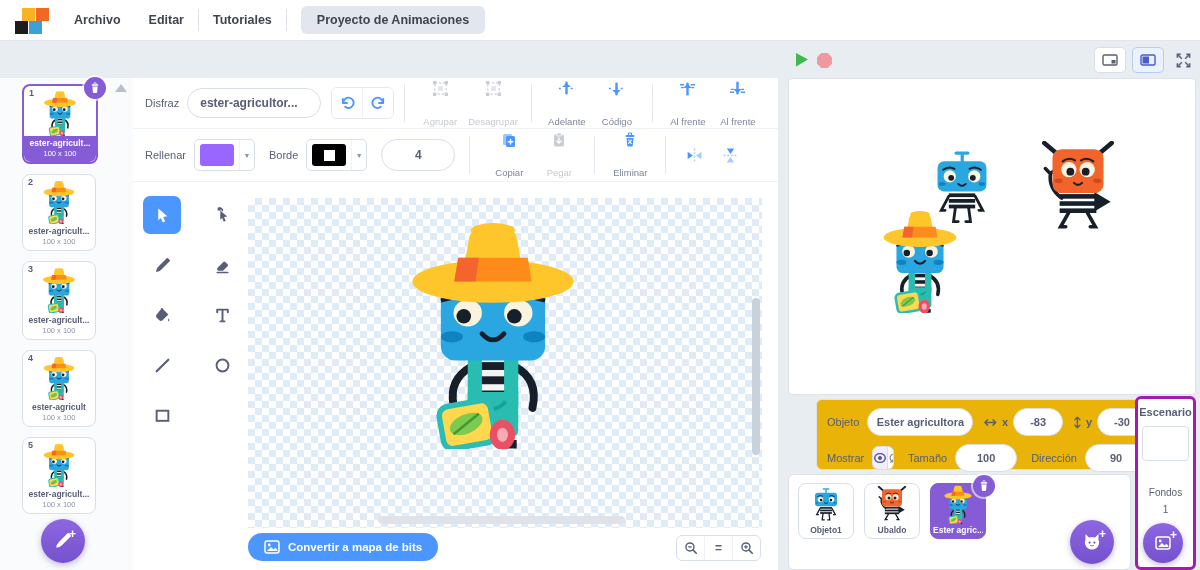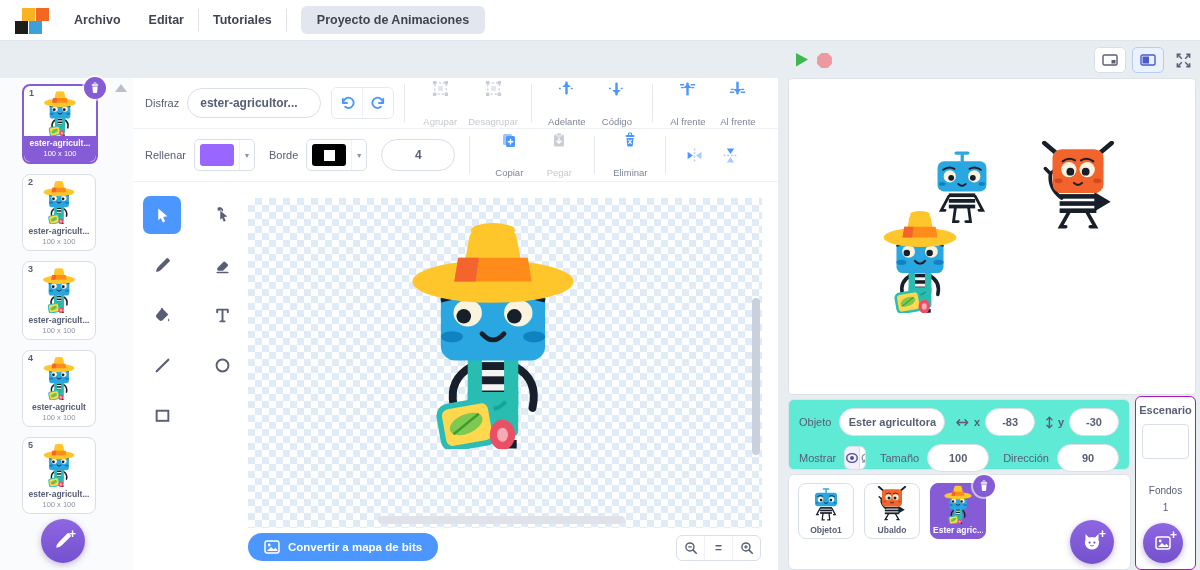--- a/index.html
+++ b/index.html
@@ -140,7 +140,7 @@
   .add-sprite .plus{right:8px;top:8px;}
   
   .stage-panel{position:absolute;left:1135px;top:396px;width:61px;height:174px;background:#fff;
-               border:1px solid #a21caf;border-radius:6px;box-sizing:border-box;text-align:center;}
+               border:3px solid #a21caf;border-radius:6px;box-sizing:border-box;text-align:center;}
   .sp-title{font-size:11px;font-weight:700;color:#575e75;margin-top:7px;}
   .sp-thumb{margin:8px auto 0;width:45px;height:33px;border:1px solid #d9dfe8;border-radius:4px;background:#fff;cursor:pointer;}
   .sp-fondos{font-size:10px;color:#575e75;margin-top:26px;}

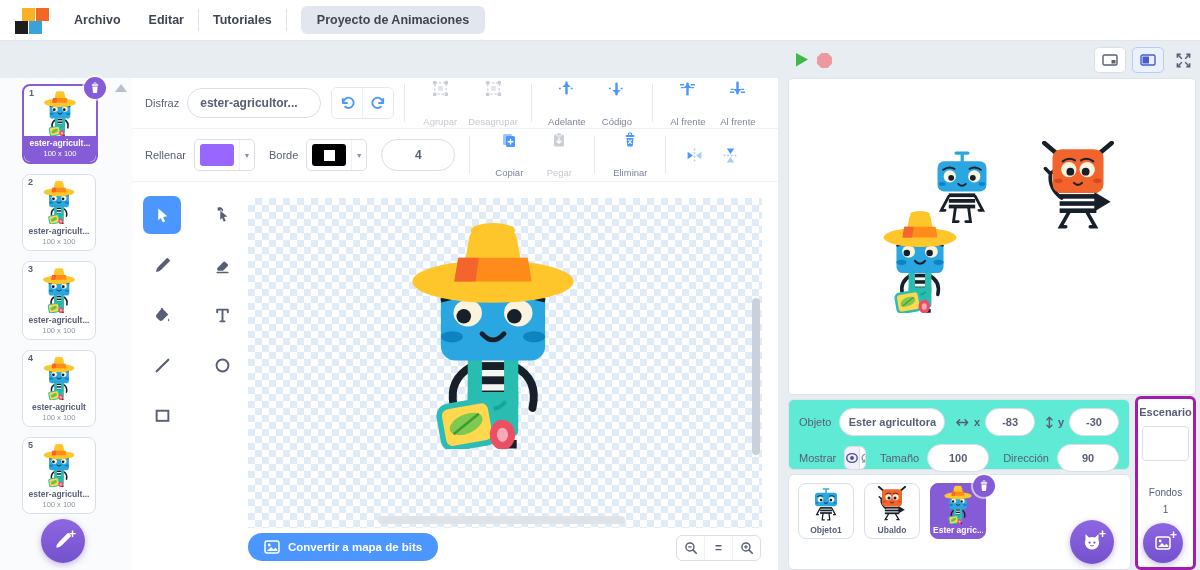--- a/index.html
+++ b/index.html
@@ -111,7 +111,7 @@
          border:1px solid #dfe3e9;border-radius:4px;box-sizing:border-box;}
   .stage .sprite{position:absolute;cursor:pointer;}
   
-  .sprite-info{position:absolute;left:788px;top:399px;width:342px;height:71px;background:#5eead4;
+  .sprite-info{position:absolute;left:816px;top:399px;width:342px;height:71px;background:#eab308;
                border:1px solid #dfe3e9;border-radius:6px;box-sizing:border-box;padding:8px 10px 0;}
   .si-row{display:flex;align-items:center;margin-bottom:8px;}
   .si-label{font-size:11px;color:#575e75;margin-right:8px;}

